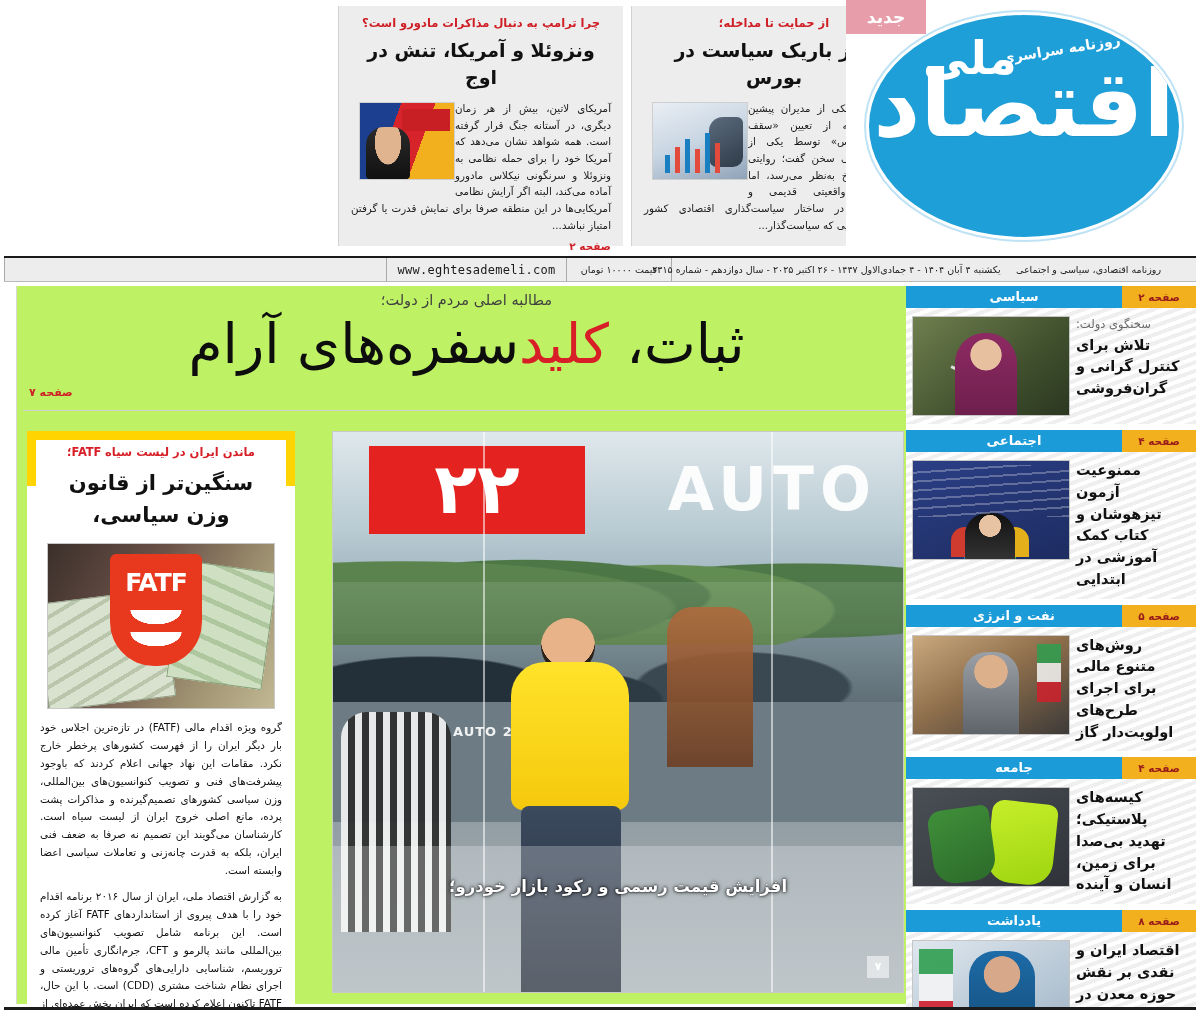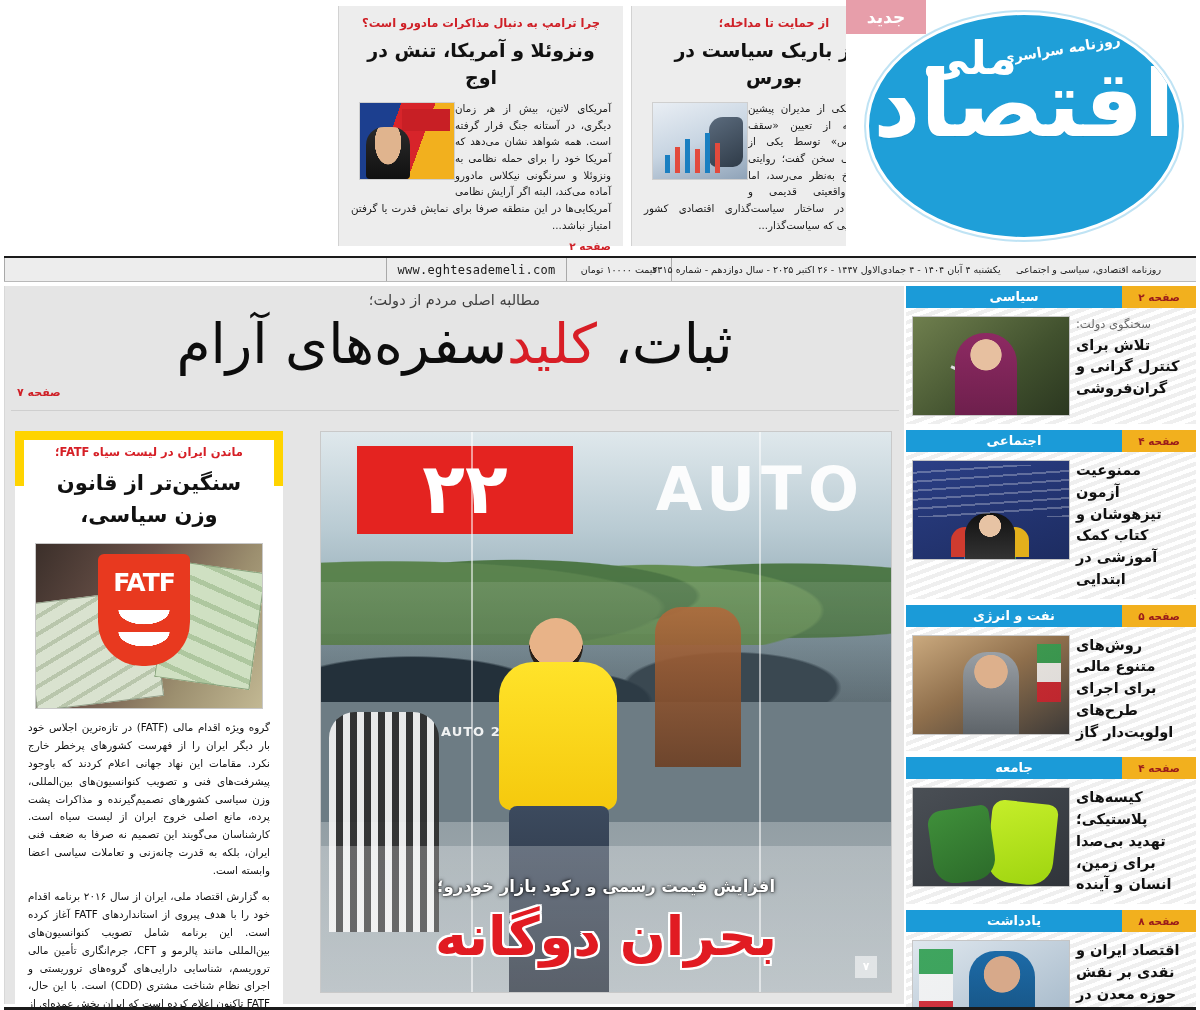--- a/index.html
+++ b/index.html
@@ -145,8 +145,8 @@
 
   
   .main {
-    position: absolute; top: 286px; left: 4px; width: 900px; height: 718px;
-    background: #e5e5e5; border-left: 1px solid #d8d8d8;
+    position: absolute; top: 286px; left: 16px; width: 900px; height: 718px;
+    background: #bef264; border-left: 1px solid #d8d8d8;
   }
   .lead-kicker {
     text-align: center; color: #3f3f3f; font-size: 14.5px;

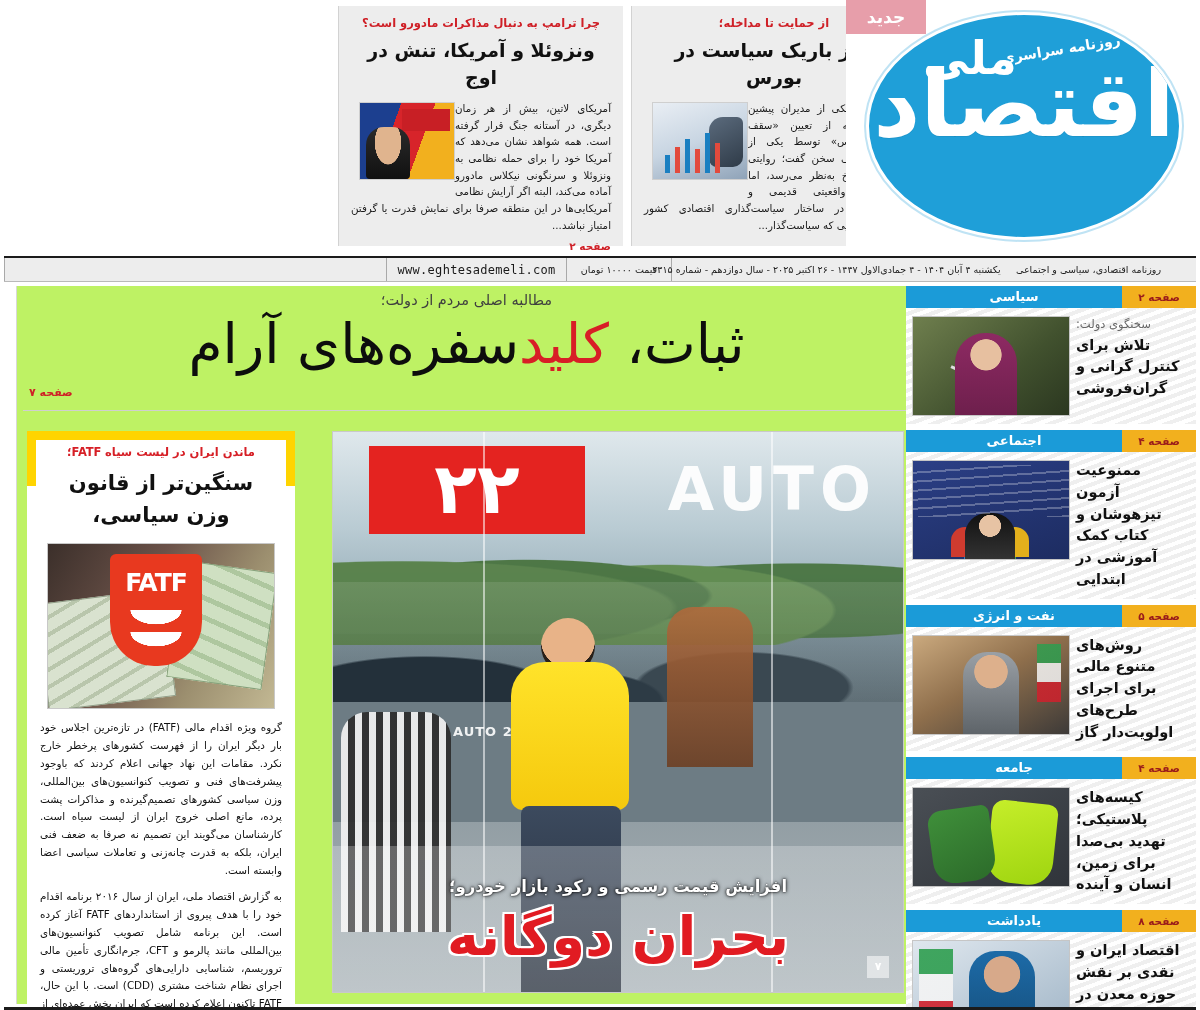--- a/index.html
+++ b/index.html
@@ -459,7 +459,6 @@
       </div>
       <div class="ph-glass-lines"></div>
       <div class="ph-kicker">افزایش قیمت رسمی و رکود بازار خودرو؛</div>
-      <div class="ph-head">بحران دوگانه</div>
       <div class="ph-pagebadge">۷</div>
     </div>
 

